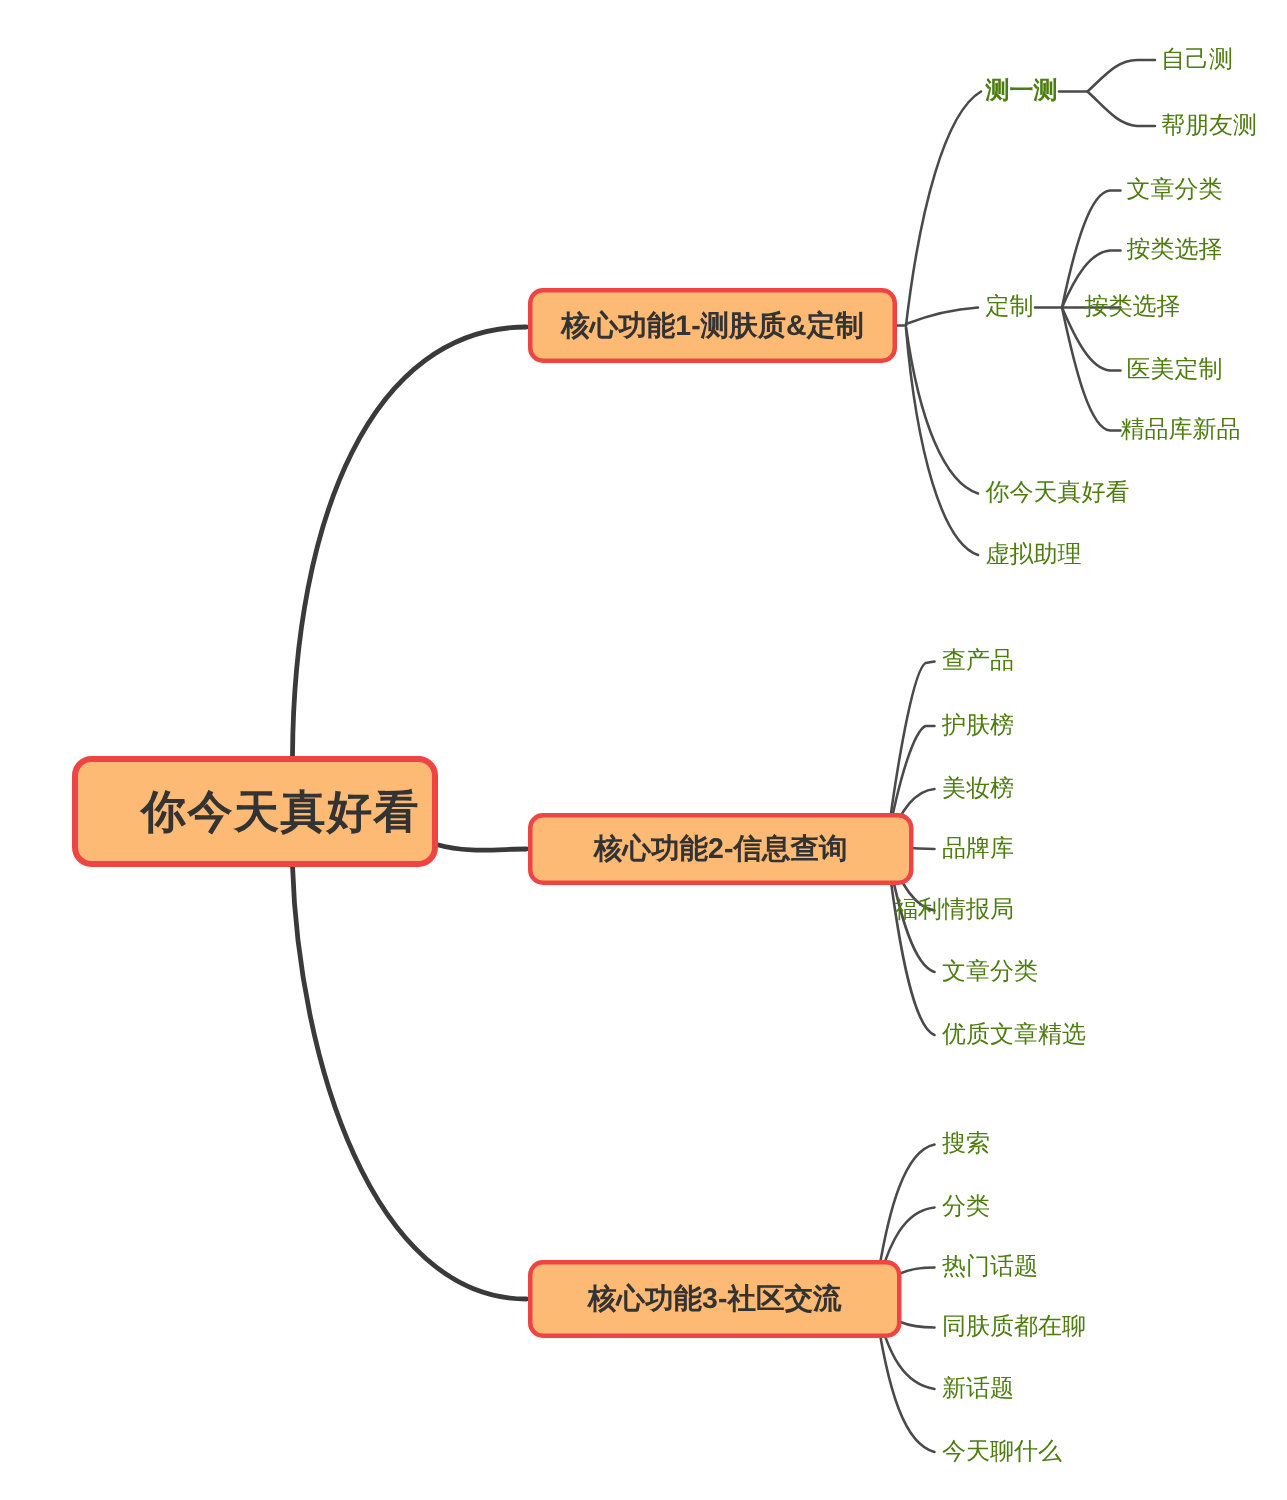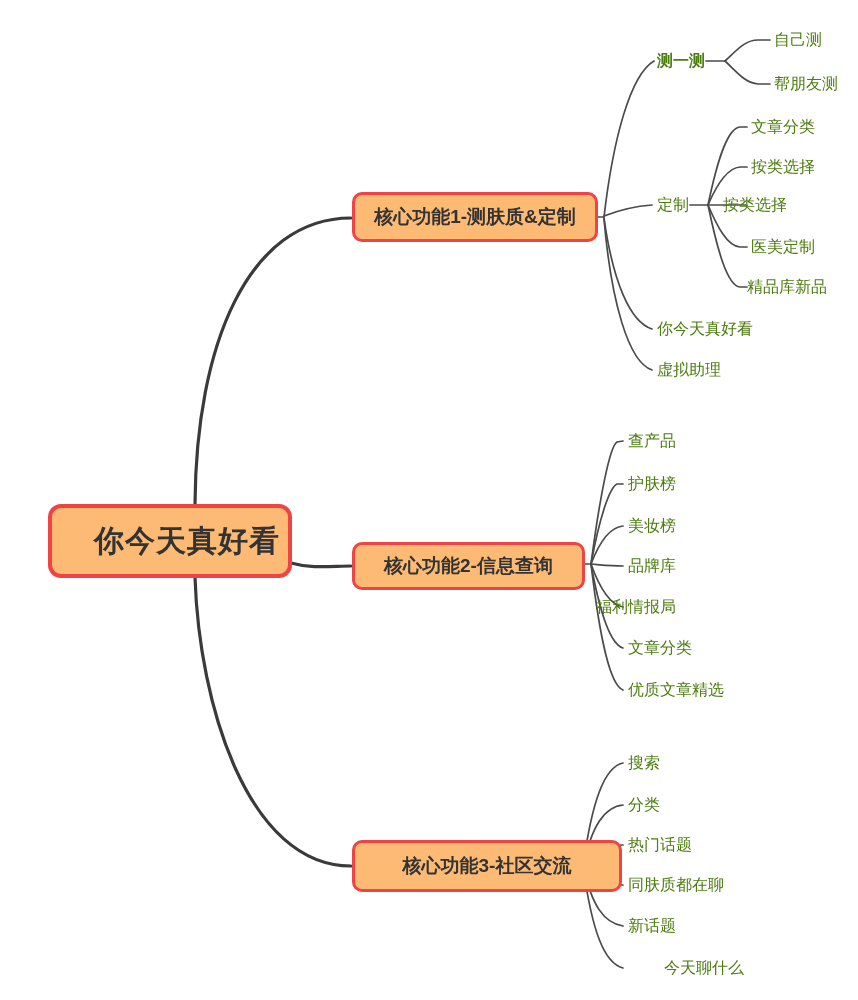--- a/index.html
+++ b/index.html
@@ -102,7 +102,7 @@
   <div class="node-box branch-box" style="left:352px; top:192px; width:246px; height:50px;">
     <span>核心功能1-测肤质&amp;定制</span>
   </div>
-  <div class="node-box branch-box" style="left:352px; top:542px; width:233px; height:48px;">
+  <div class="node-box branch-box" style="left:352px; top:542px; width:257px; height:48px;">
     <span>核心功能2-信息查询</span>
   </div>
   <div class="node-box branch-box" style="left:352px; top:840px; width:270px; height:52px;">

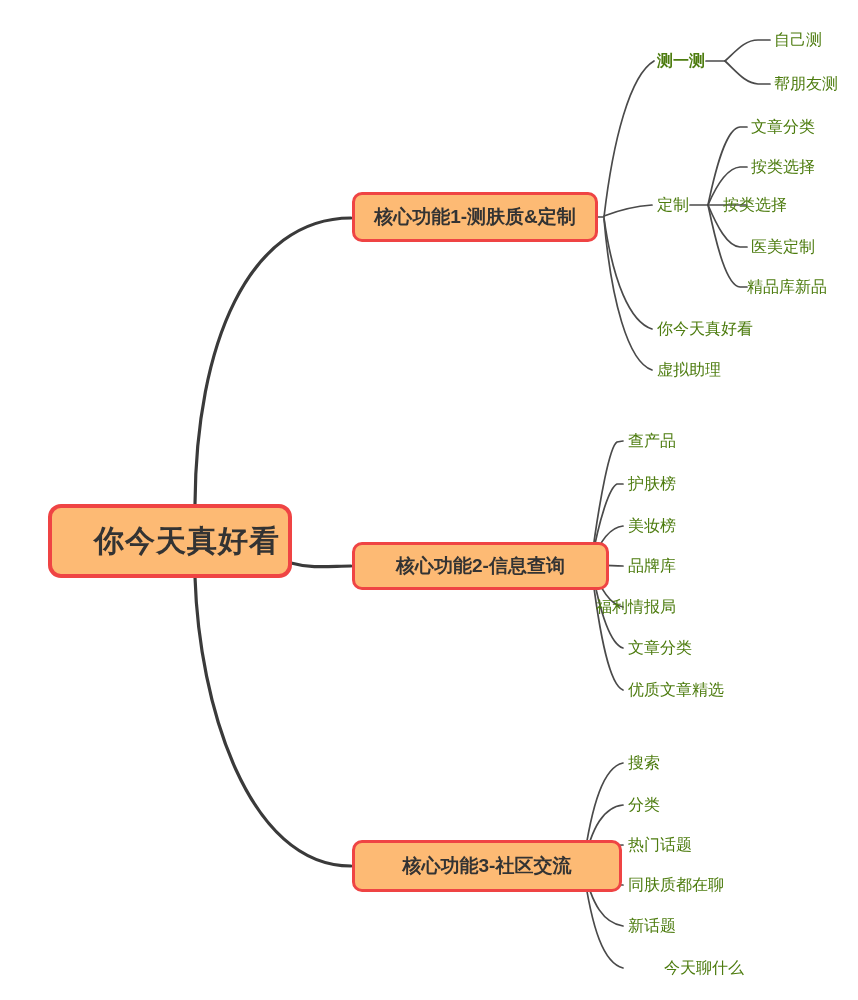--- a/index.html
+++ b/index.html
@@ -105,7 +105,7 @@
   <div class="node-box branch-box" style="left:352px; top:542px; width:257px; height:48px;">
     <span>核心功能2-信息查询</span>
   </div>
-  <div class="node-box branch-box" style="left:352px; top:840px; width:270px; height:52px;">
+  <div class="node-box branch-box" style="left:352px; top:840px; width:249px; height:52px;">
     <span>核心功能3-社区交流</span>
   </div>
 

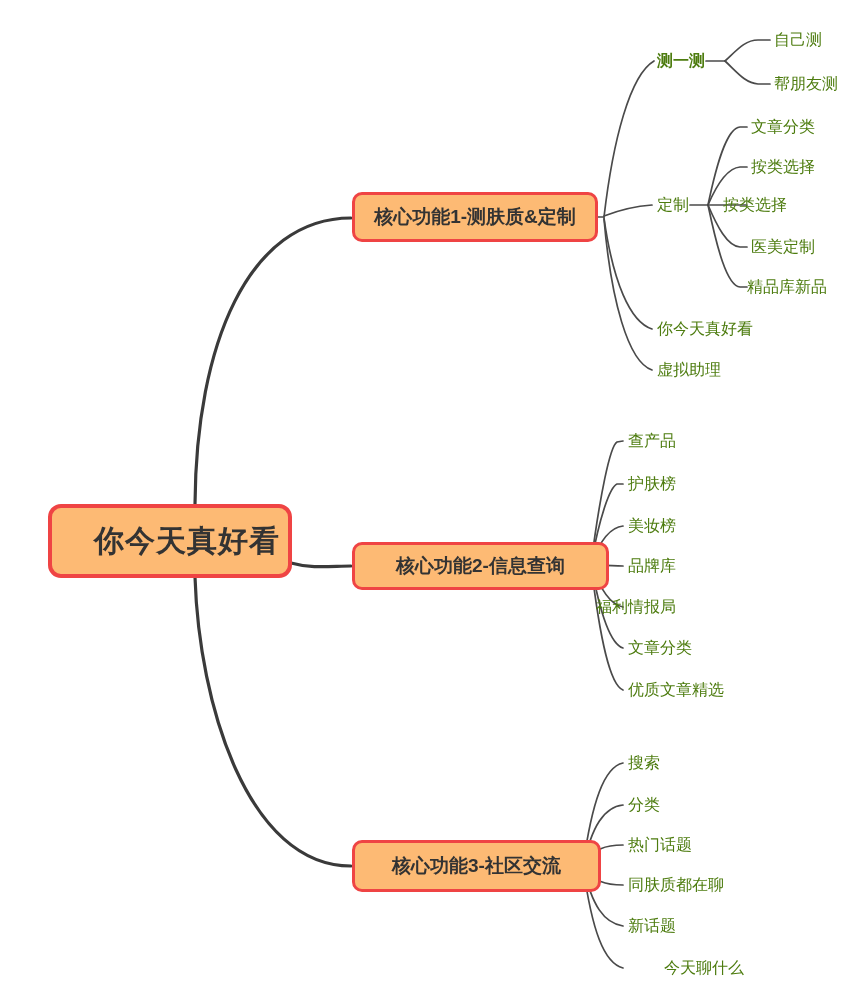--- a/index.html
+++ b/index.html
@@ -134,7 +134,7 @@
   <div class="leaf" style="left:628px; top:845px;">热门话题</div>
   <div class="leaf" style="left:628px; top:885px;">同肤质都在聊</div>
   <div class="leaf" style="left:628px; top:926px;text-align:right;">新话题</div>
-  <div class="leaf" style="left:628px; top:968px;margin-left:36px;">今天聊什么</div>
+  <div class="leaf" style="left:628px; top:968px;">今天聊什么</div>
 
 </div>
 

